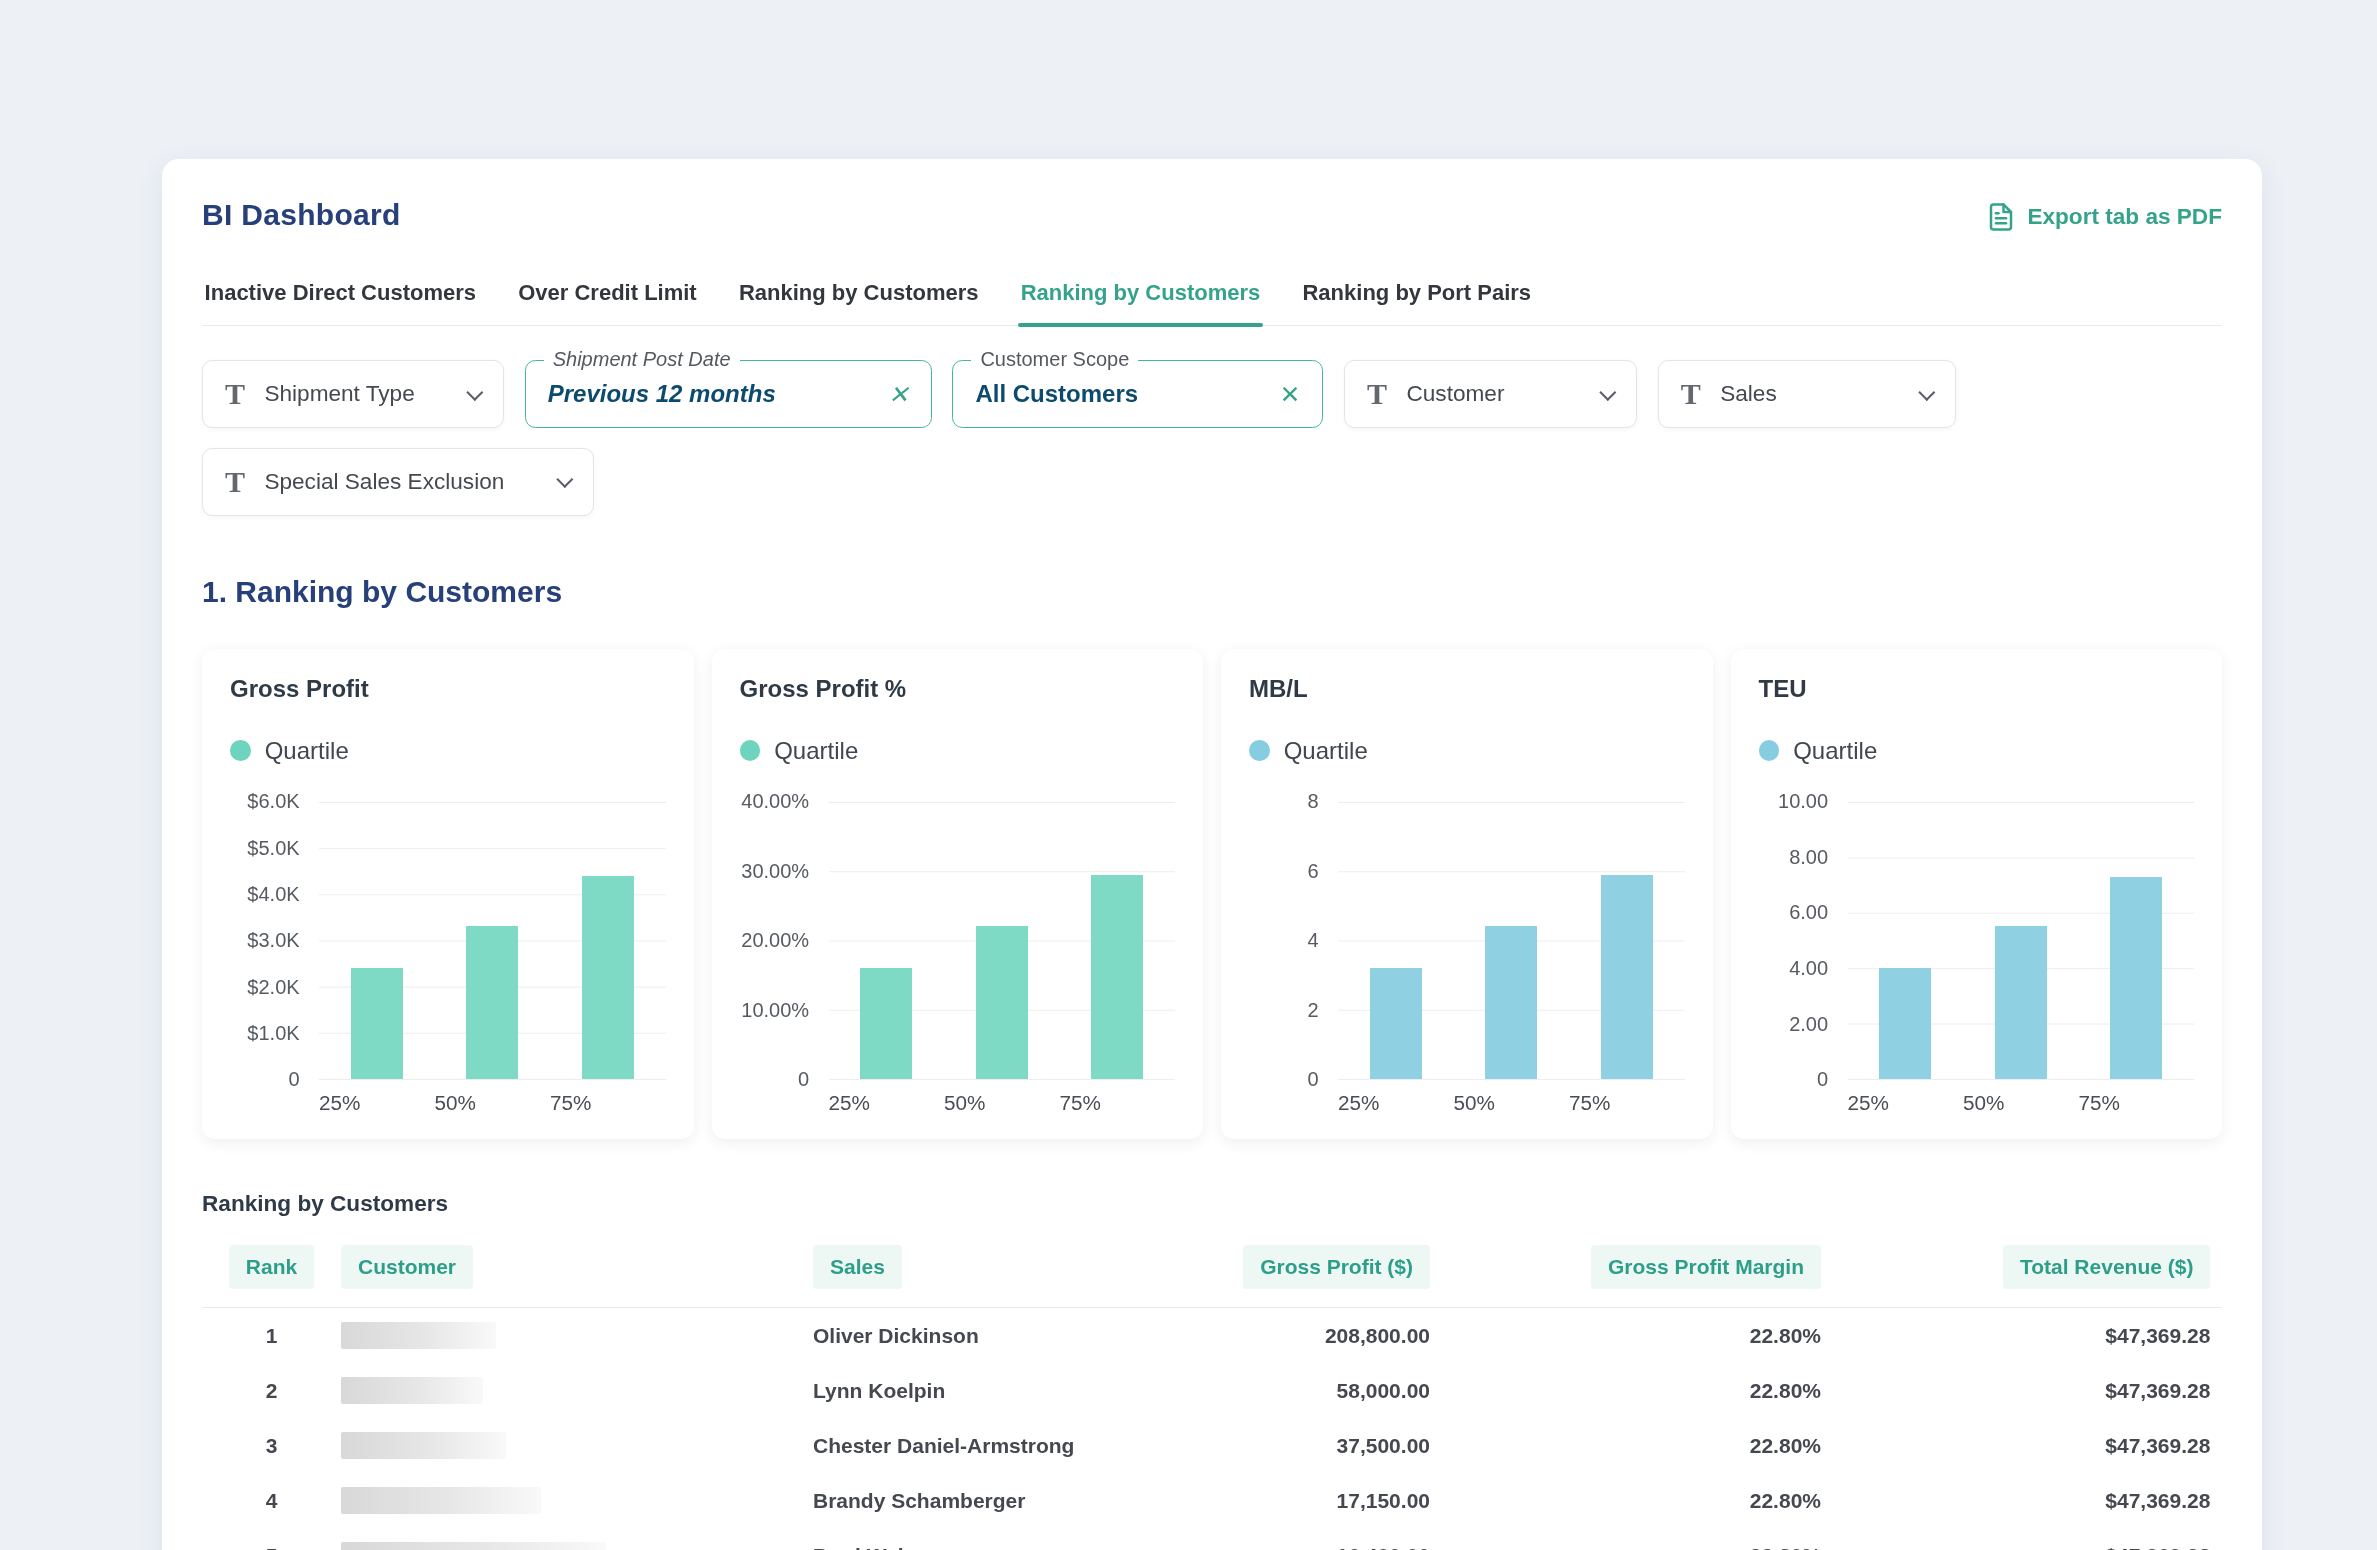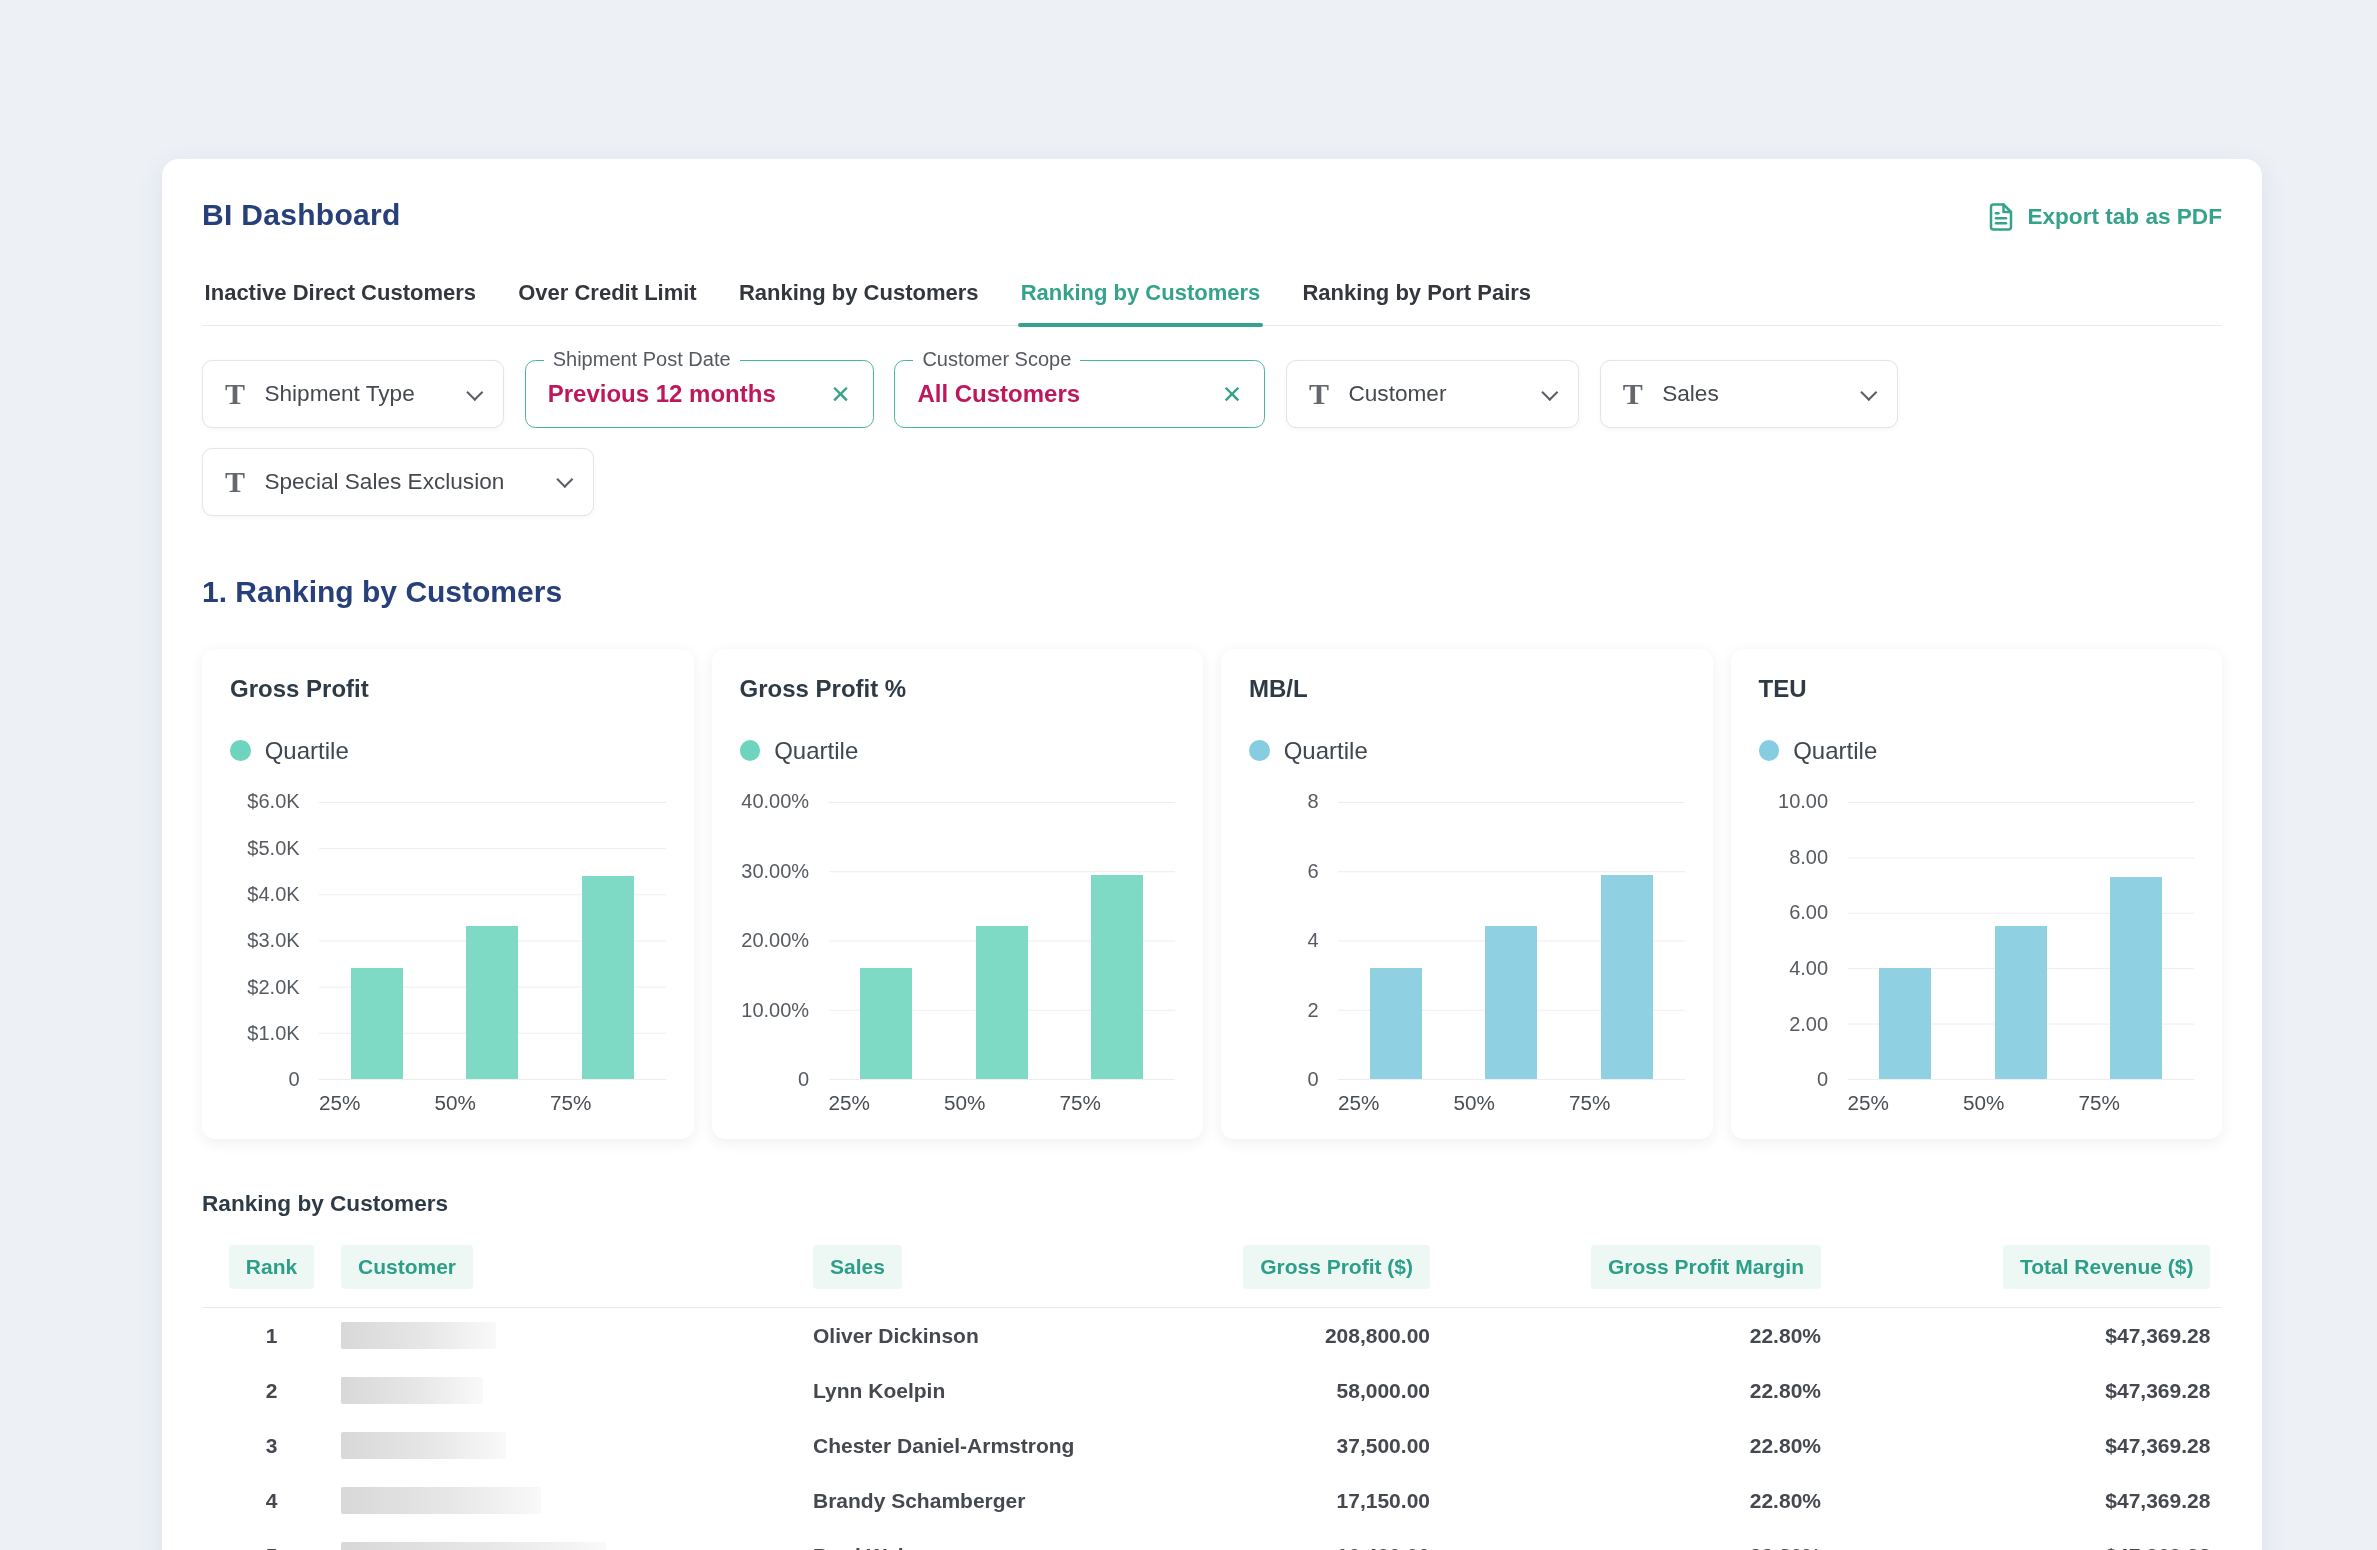--- a/index.html
+++ b/index.html
@@ -70,7 +70,7 @@
   }
   .applied .applied-value { font-size: 24px; font-weight: 600; color: #be185d; text-align: right; }
   .applied .clear-x { margin-left: auto; font-size: 24.5px; color: #35a28c; padding-left: 32px; cursor: pointer; }
-  .w-post-date { width: 349px; }
+  .w-post-date { width: 407px; font-style: italic; }
   .w-scope { width: 371px; }
   
   .section-title { margin-top: 59px; font-size: 30px; font-weight: 700; color: #27407a; }

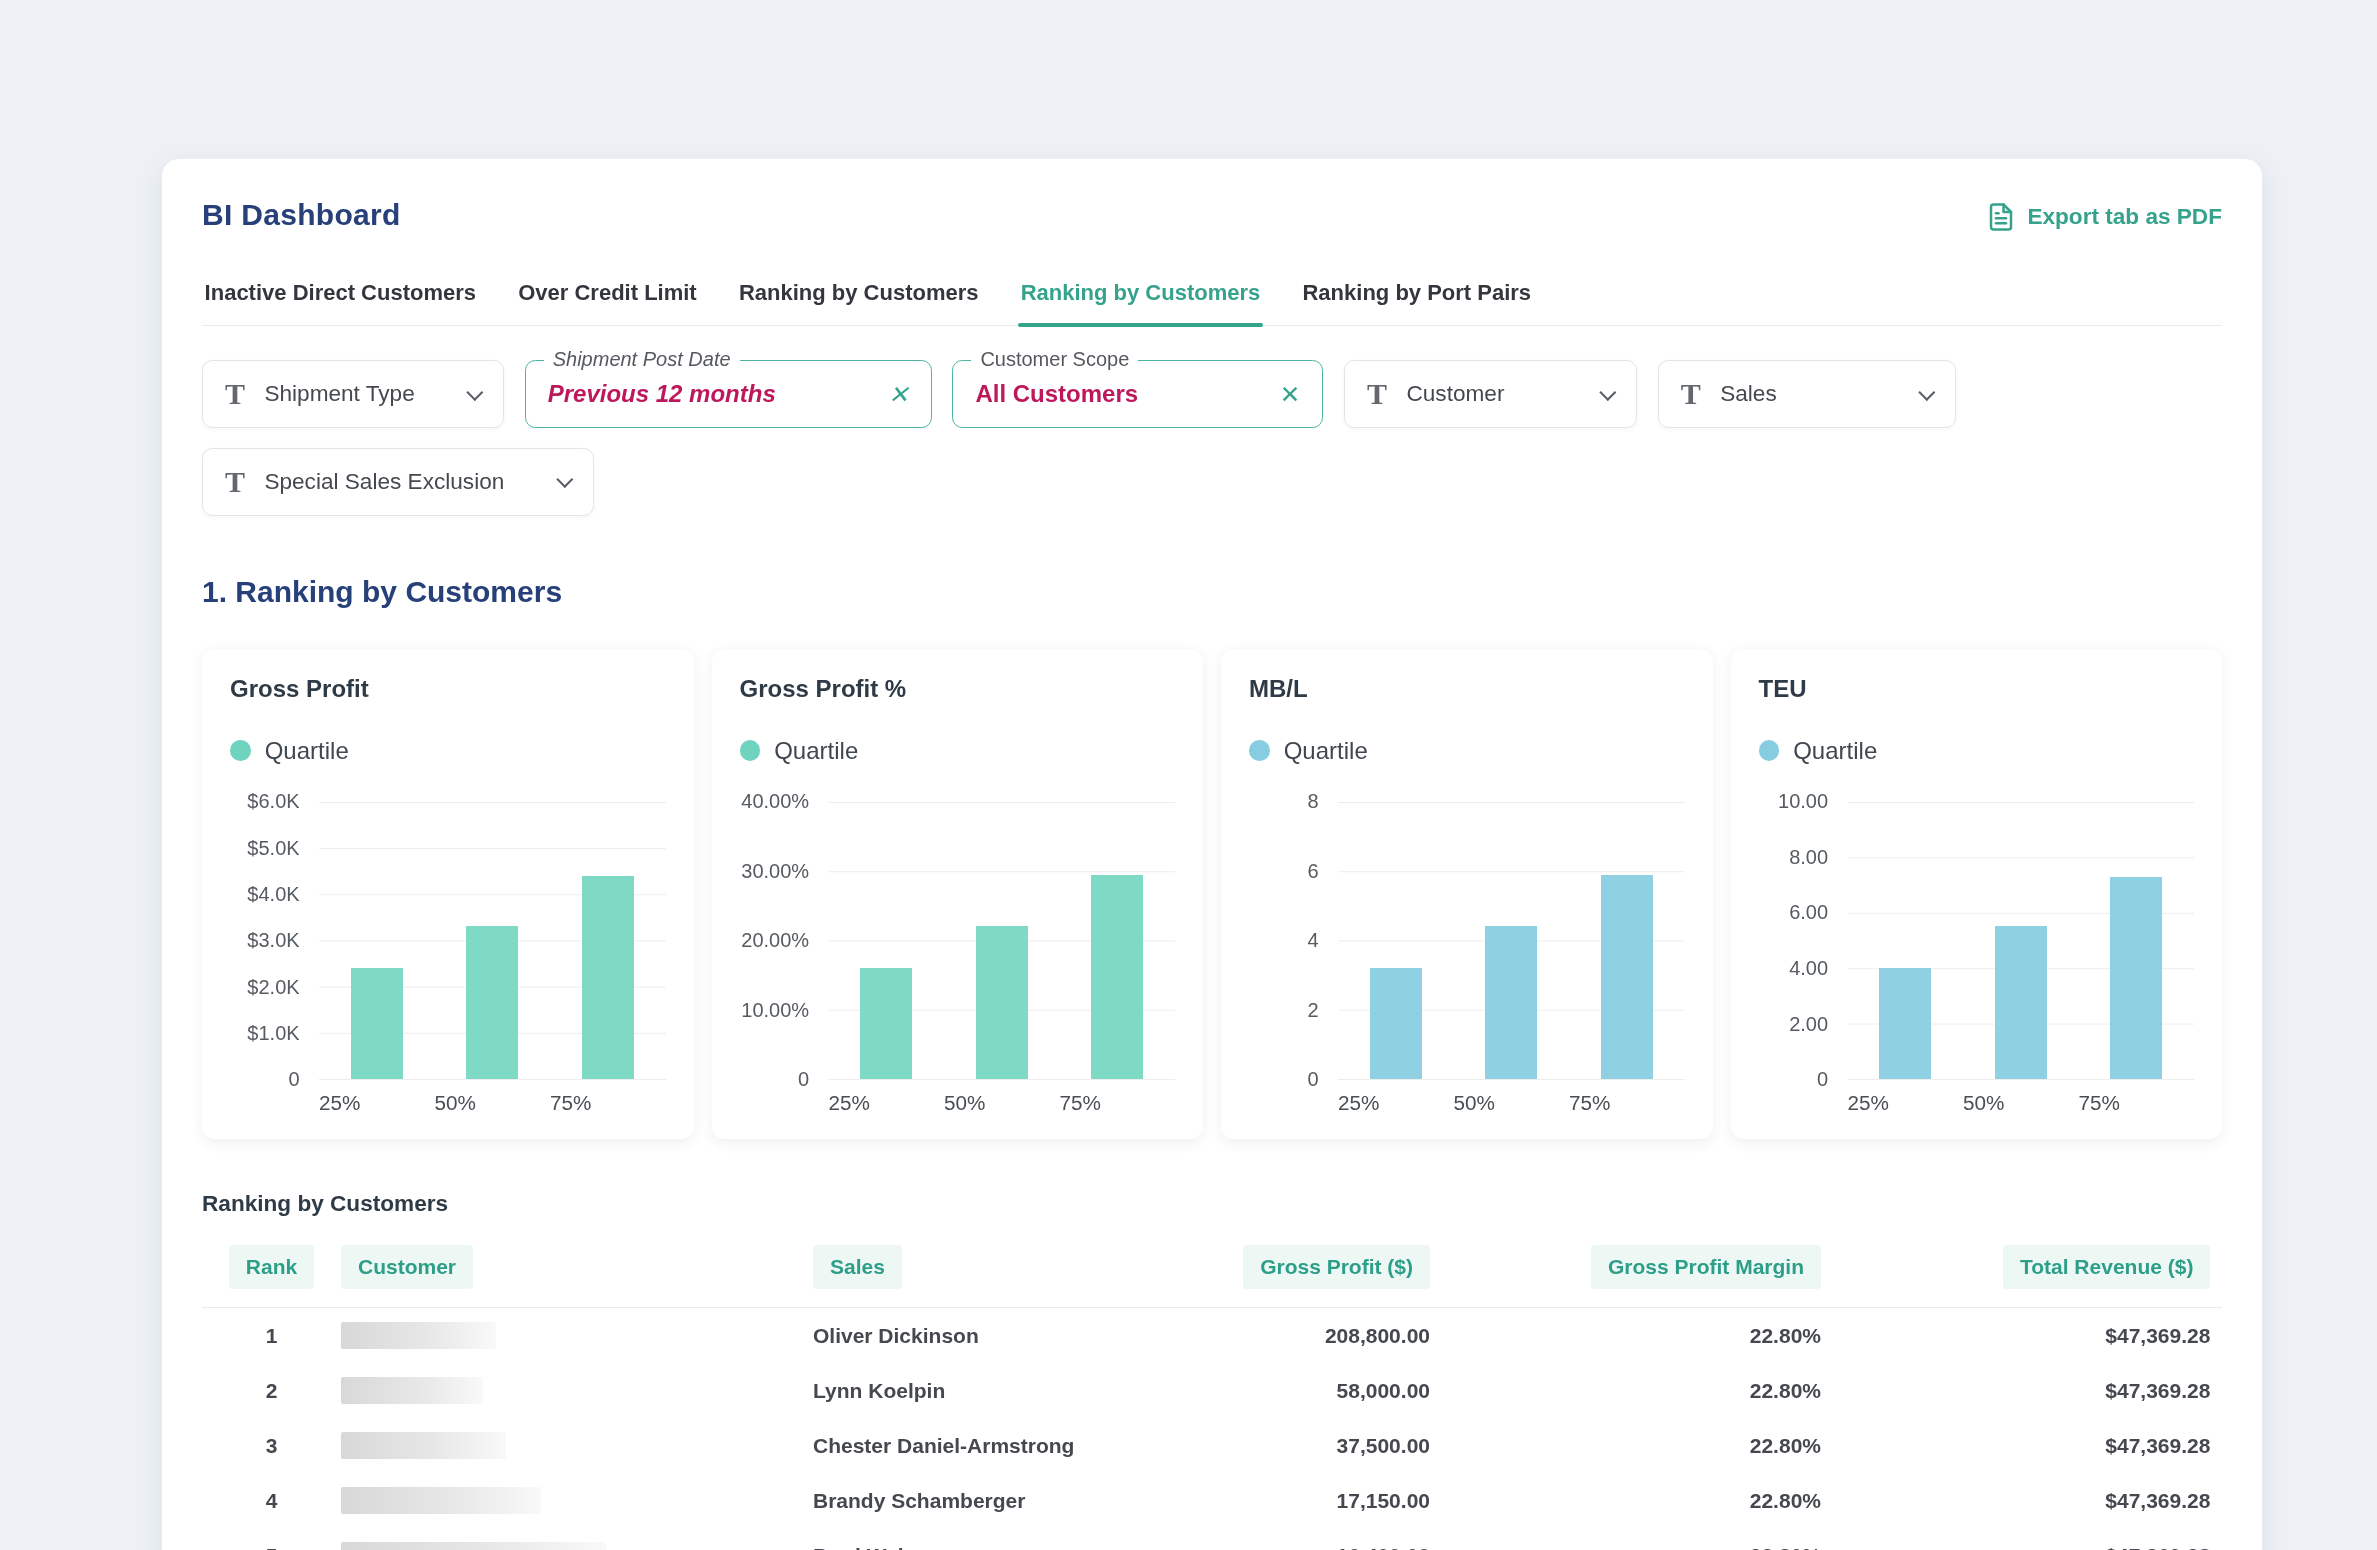--- a/index.html
+++ b/index.html
@@ -68,7 +68,7 @@
     position: absolute; top: -13.6px; left: 18px; background: #fff; padding: 0 9px;
     font-size: 20px; color: #55595f; white-space: nowrap;
   }
-  .applied .applied-value { font-size: 24px; font-weight: 600; color: #be185d; text-align: right; }
+  .applied .applied-value { font-size: 24px; font-weight: 600; color: #0c4a6e; text-align: right; }
   .applied .clear-x { margin-left: auto; font-size: 24.5px; color: #35a28c; padding-left: 32px; cursor: pointer; }
   .w-post-date { width: 407px; font-style: italic; }
   .w-scope { width: 371px; }

